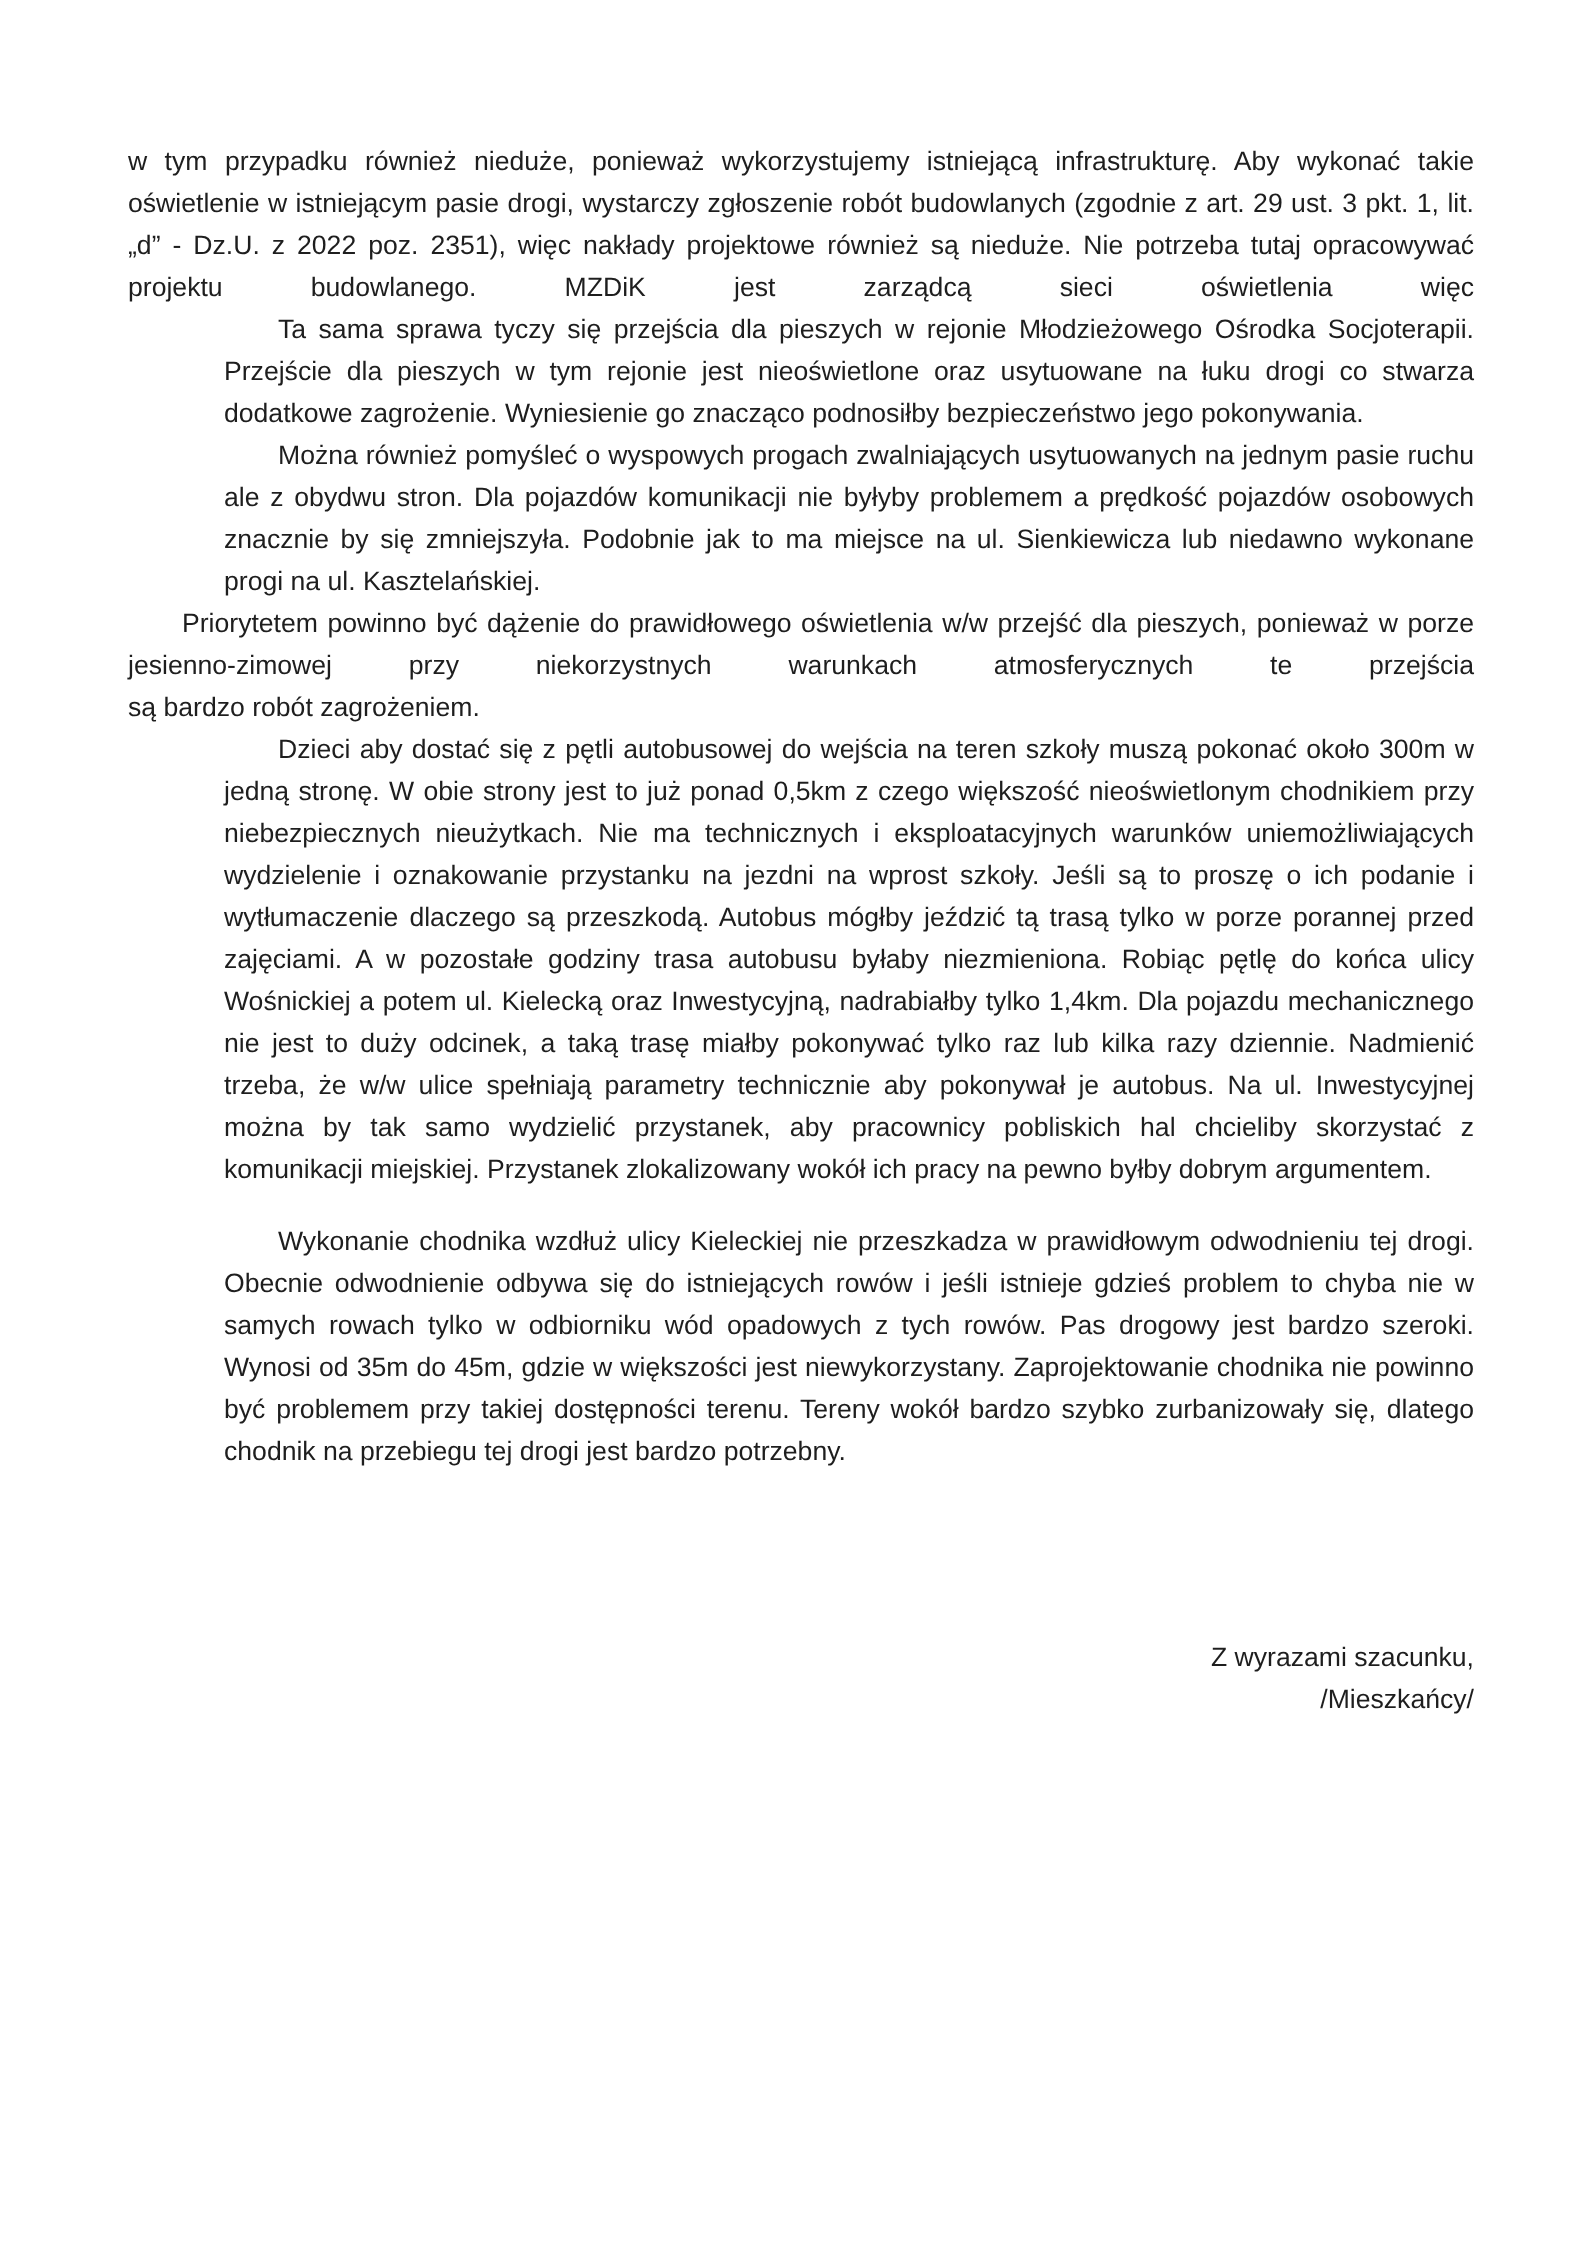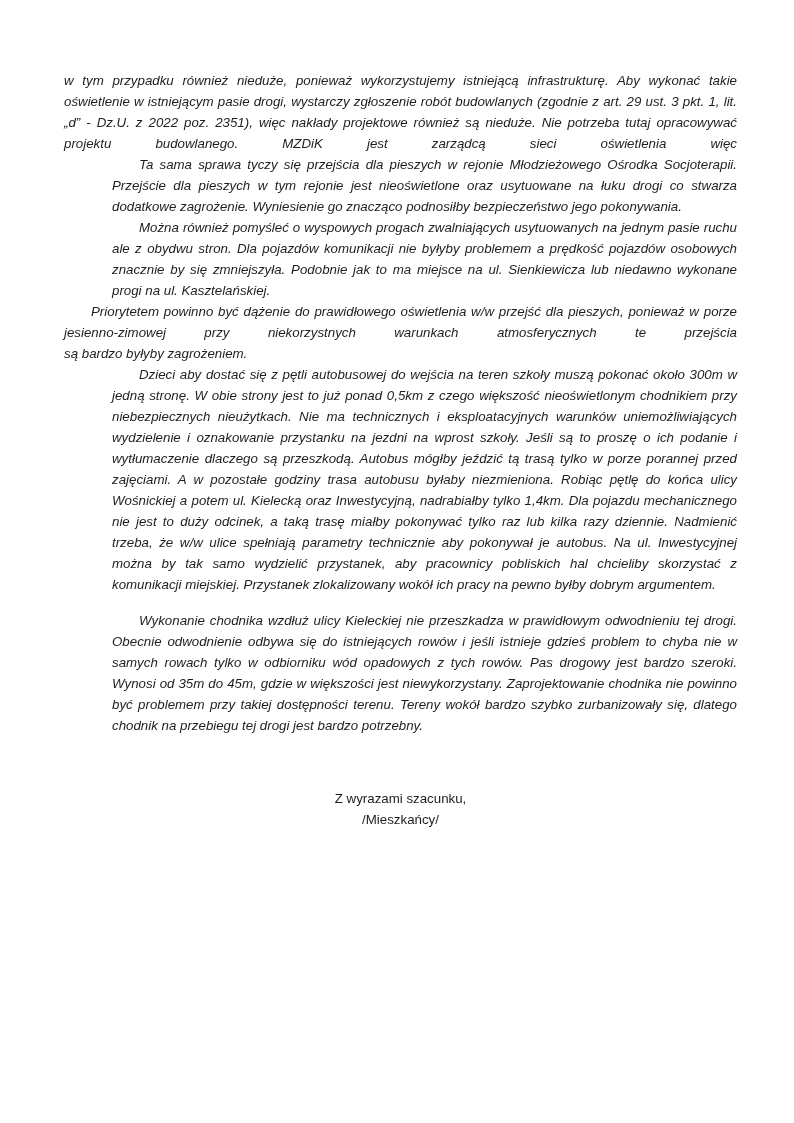--- a/index.html
+++ b/index.html
@@ -27,7 +27,6 @@
     margin: 0;
     text-align: justify;
     hyphens: none;
-    font-style: italic;
   }
   .indent {
     text-indent: 27px;

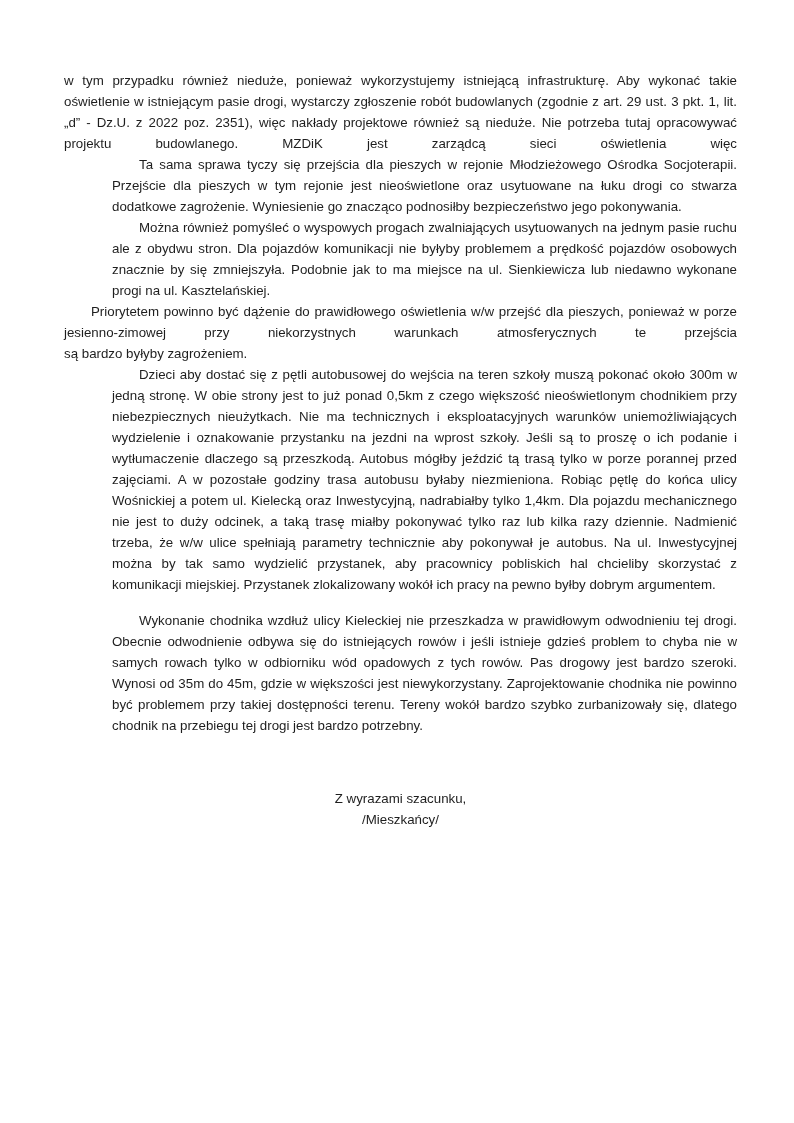--- a/index.html
+++ b/index.html
@@ -65,7 +65,7 @@
 
   <p class="para">
     <span class="block just-last indent-first">Priorytetem powinno być dążenie do prawidłowego oświetlenia w/w przejść dla pieszych, ponieważ w porze jesienno-zimowej przy niekorzystnych warunkach atmosferycznych te przejścia</span>
-    <span class="block">są bardzo byłyby zagrożeniem.</span>
+    <span class="block">są bardzo robót zagrożeniem.</span>
   </p>
 
   <p class="para indent">Dzieci aby dostać się z pętli autobusowej do wejścia na teren szkoły muszą pokonać około 300m w jedną stronę. W obie strony jest to już ponad 0,5km z czego większość nieoświetlonym chodnikiem przy niebezpiecznych nieużytkach. Nie ma technicznych i eksploatacyjnych warunków uniemożliwiających wydzielenie i oznakowanie przystanku na jezdni na wprost szkoły. Jeśli są to proszę o ich podanie i wytłumaczenie dlaczego są przeszkodą. Autobus mógłby jeździć tą trasą tylko w porze porannej przed zajęciami. A w pozostałe godziny trasa autobusu byłaby niezmieniona. Robiąc pętlę do końca ulicy Wośnickiej a potem ul. Kielecką oraz Inwestycyjną, nadrabiałby tylko 1,4km. Dla pojazdu mechanicznego nie jest to duży odcinek, a taką trasę miałby pokonywać tylko raz lub kilka razy dziennie. Nadmienić trzeba, że w/w ulice spełniają parametry technicznie aby pokonywał je autobus. Na ul. Inwestycyjnej można by tak samo wydzielić przystanek, aby pracownicy pobliskich hal chcieliby skorzystać z komunikacji miejskiej. Przystanek zlokalizowany wokół ich pracy na pewno byłby dobrym argumentem.</p>

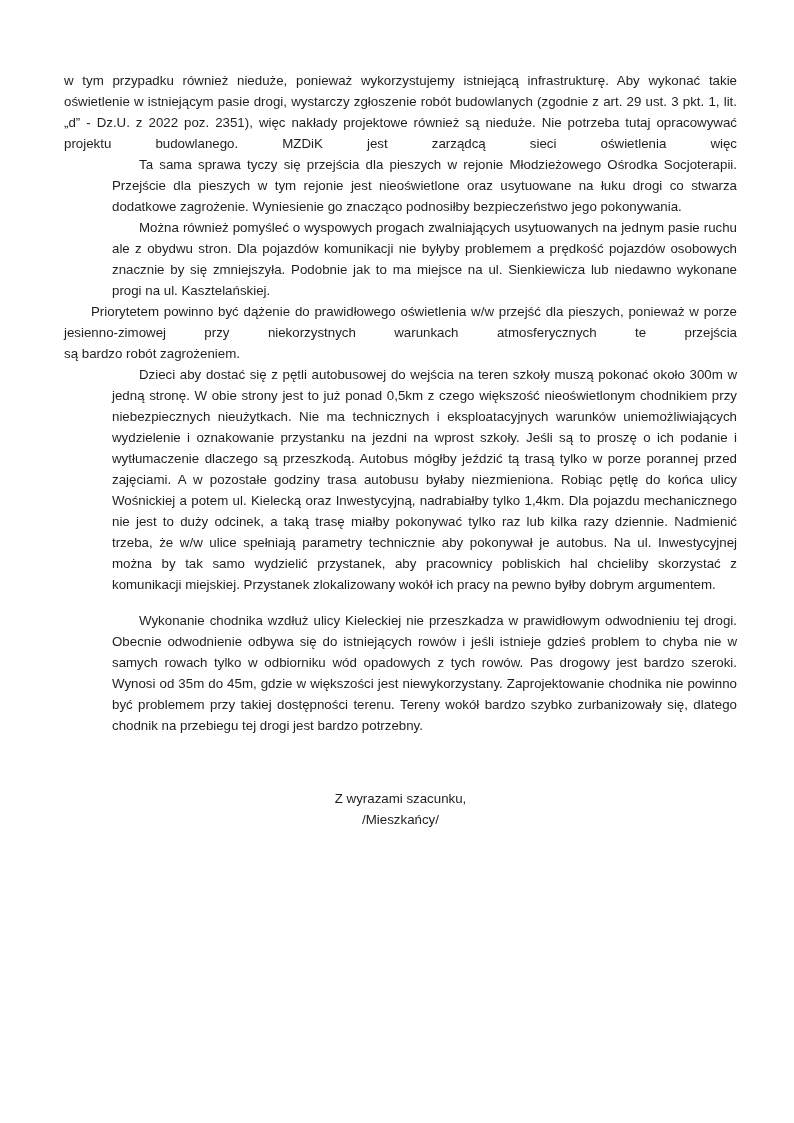--- a/index.html
+++ b/index.html
@@ -46,8 +46,8 @@
     margin-top: 15px;
   }
   .closing {
-    margin-top: 52px;
-    text-align: center;
+    margin-top: 82px;
+    text-align: right;
   }
 </style>
 </head>

